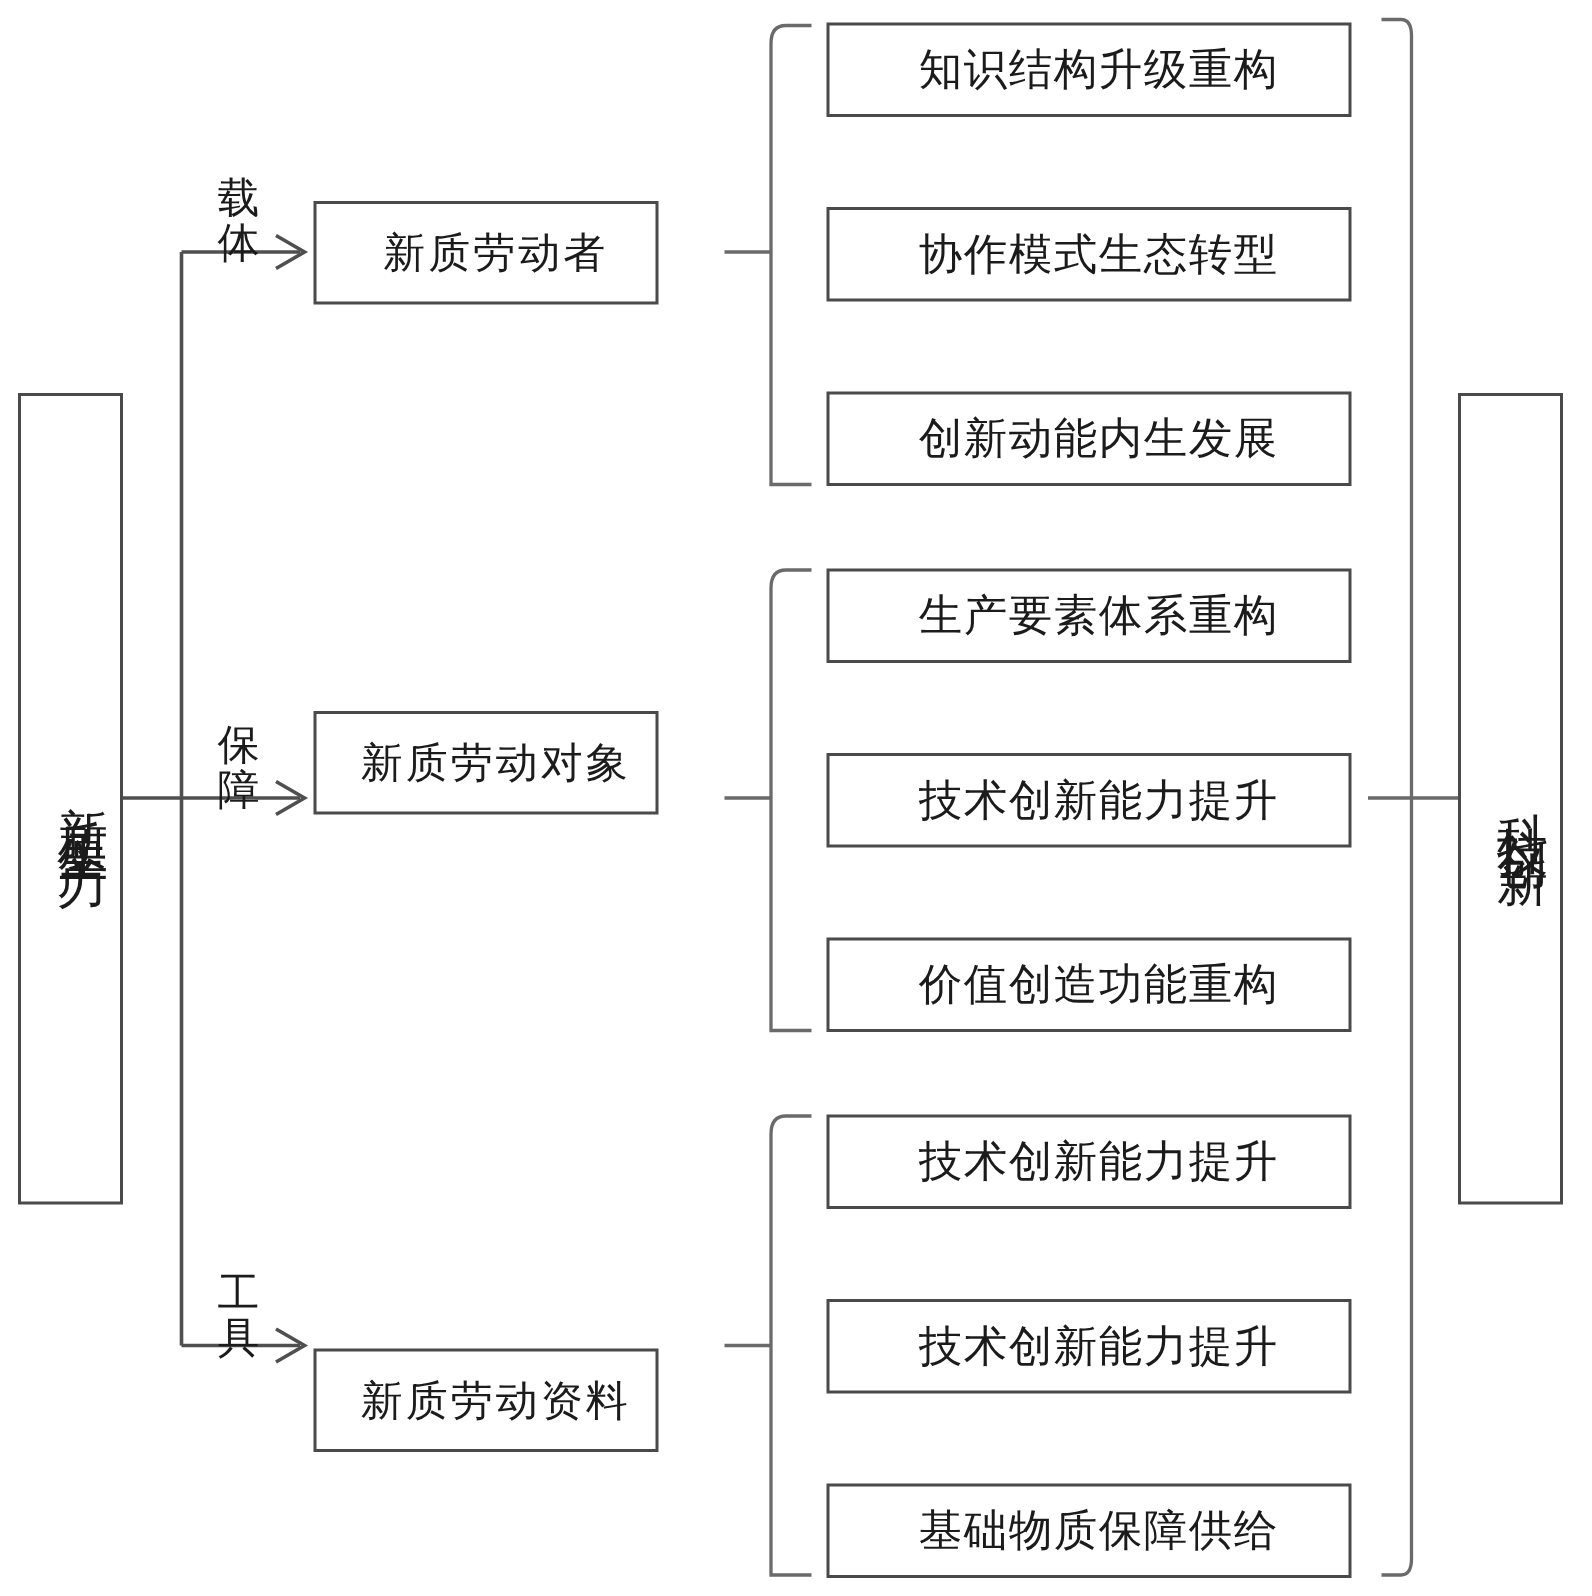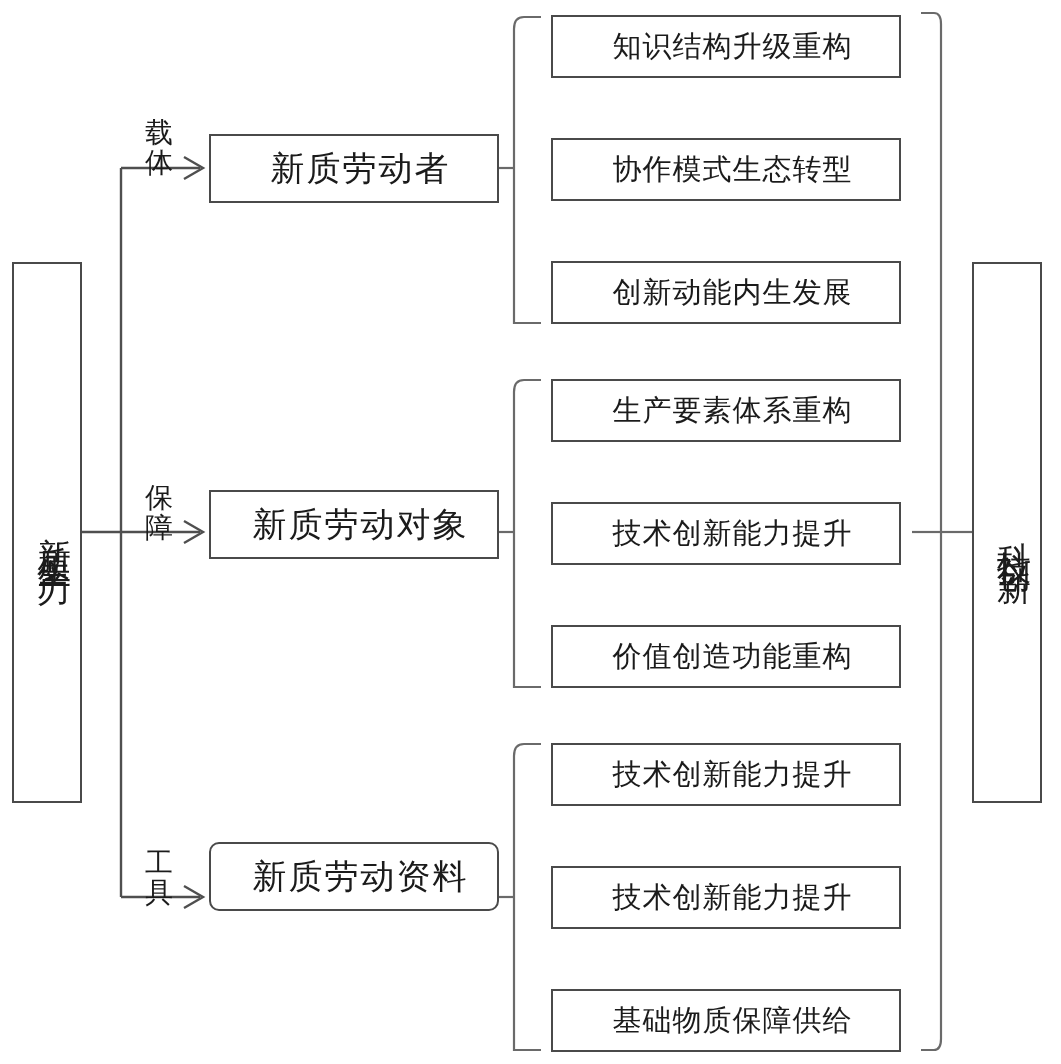--- a/index.html
+++ b/index.html
@@ -69,9 +69,9 @@
   
   .node-cat {
     left: 209px;
-    width: 290px;
+    width: 230px;
     height: 69px;
-    font-size: 34px;
+    font-size: 28px;
     letter-spacing: 2px;
   }
   .node-cat.c1 { top: 134px; }

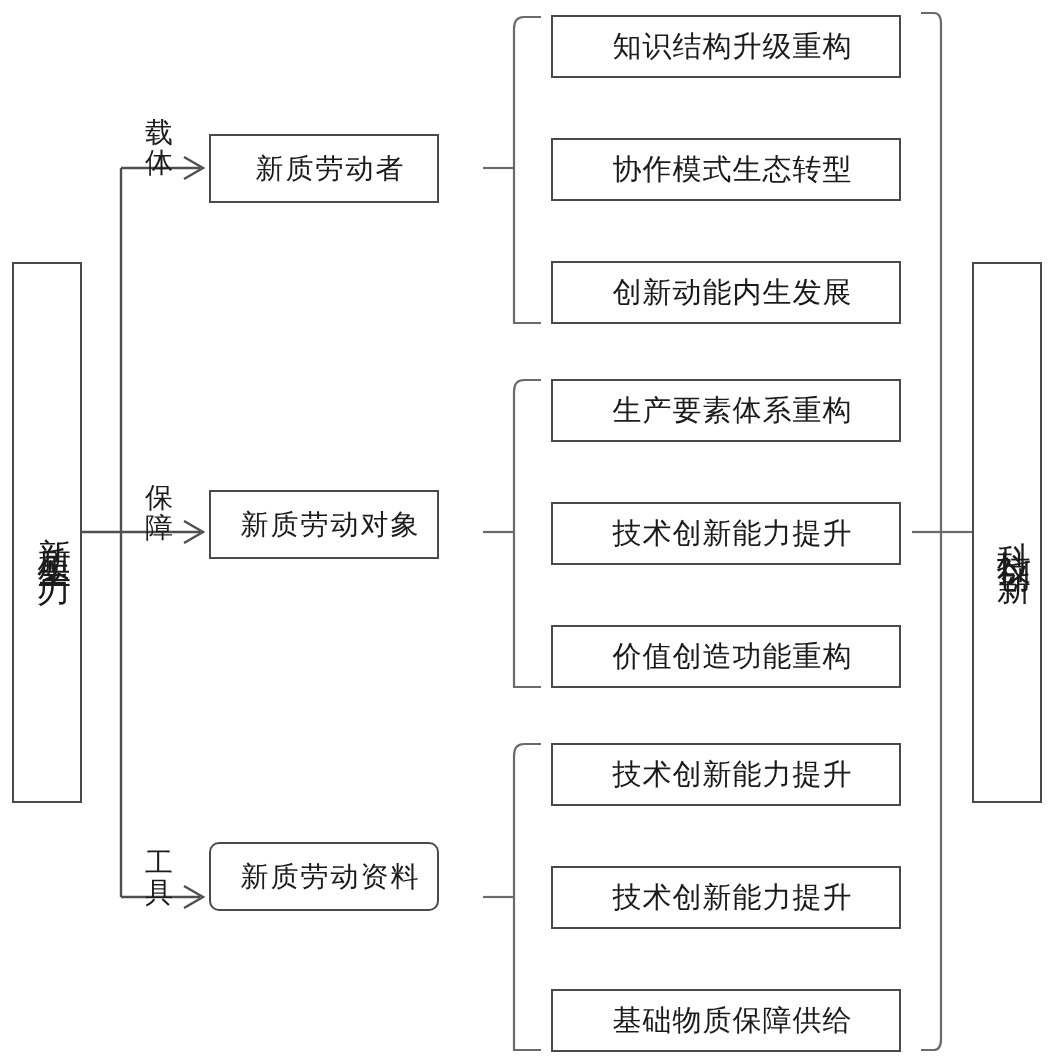--- a/index.html
+++ b/index.html
@@ -75,7 +75,7 @@
     letter-spacing: 2px;
   }
   .node-cat.c1 { top: 134px; }
-  .node-cat.c2 { top: 490px; }
+  .node-cat.c2 { top: 474px; }
   .node-cat.c3 { top: 842px; border-radius: 10px; }
 
   

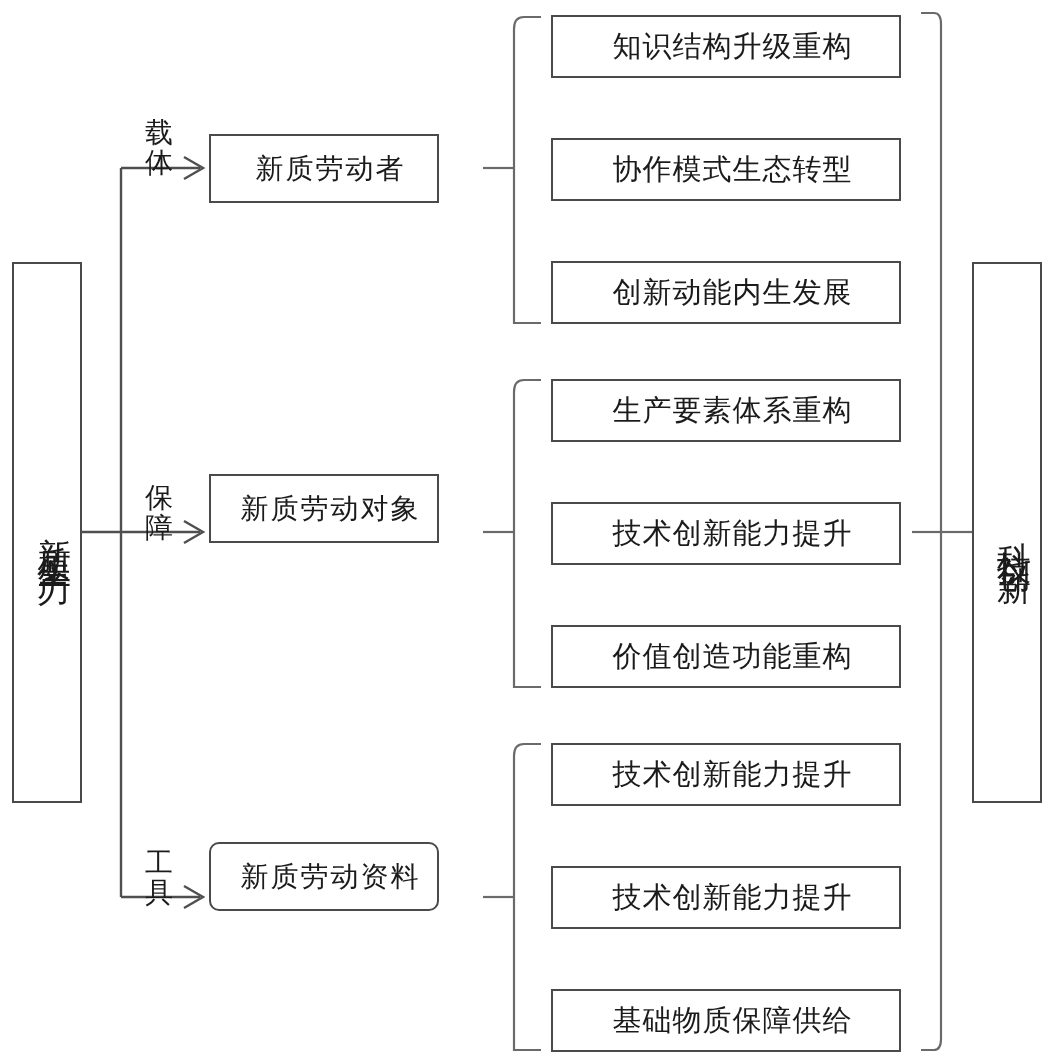--- a/index.html
+++ b/index.html
@@ -76,7 +76,7 @@
   }
   .node-cat.c1 { top: 134px; }
   .node-cat.c2 { top: 474px; }
-  .node-cat.c3 { top: 842px; border-radius: 10px; }
+  .node-cat.c3 { top: 899px; }
 
   
   .node-item {

